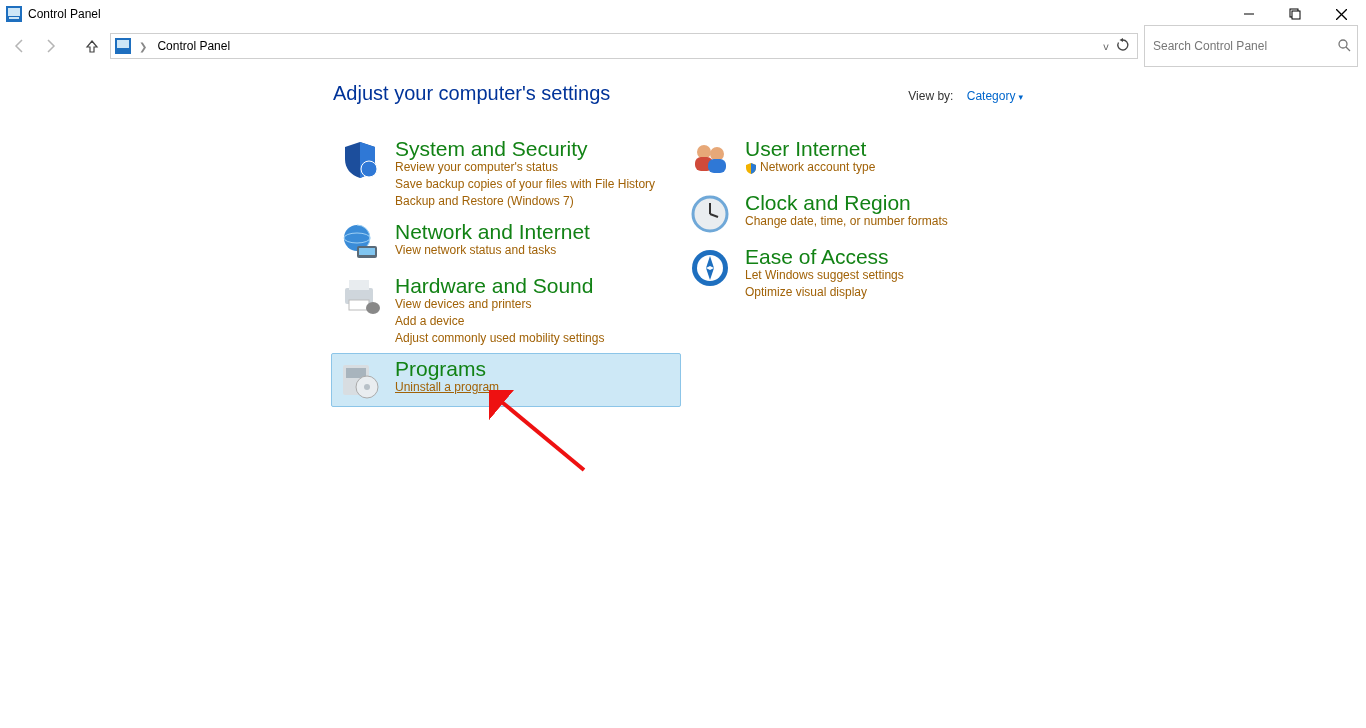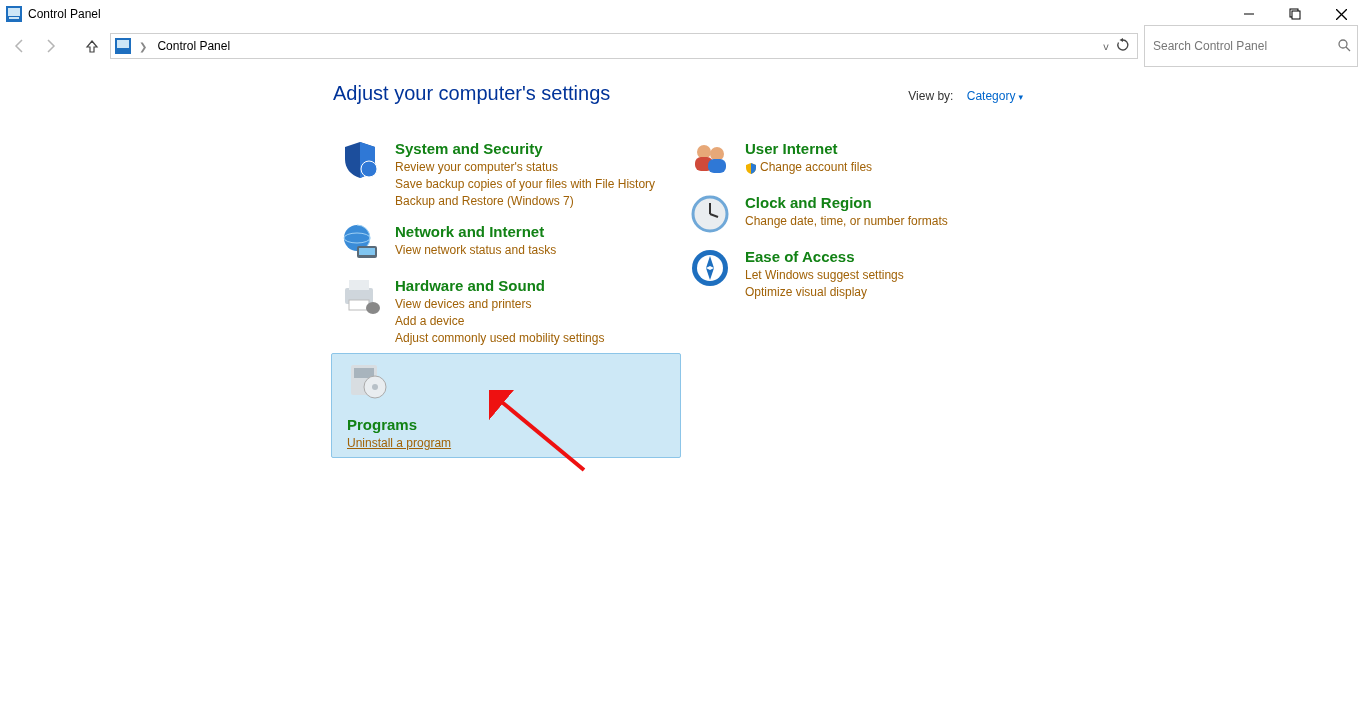--- a/index.html
+++ b/index.html
@@ -166,9 +166,8 @@
   .cat-body { flex:1; }
   .cat-title {
     color: #128215;
-    font-size: 15px;
+    font-size: 21px;
     line-height: 20px;
-    font-weight: bold;
   }
   .cat-link {
     display:block;

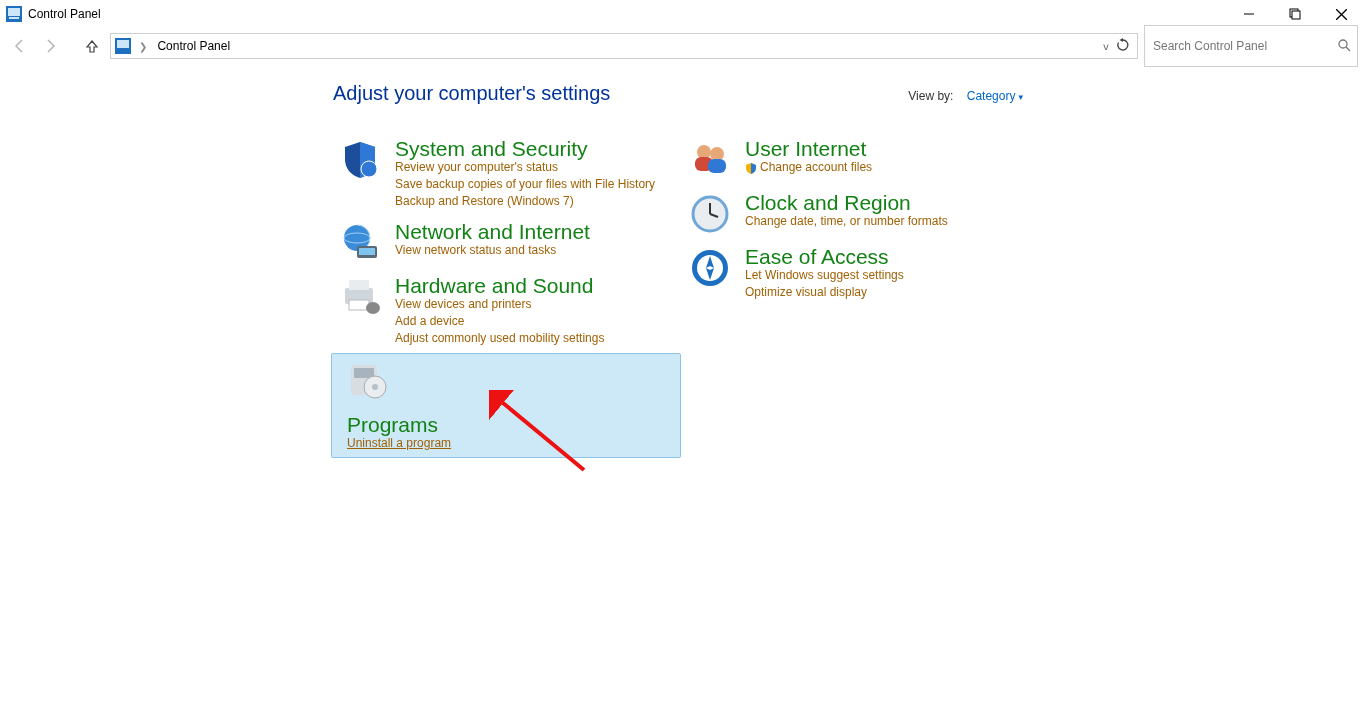--- a/index.html
+++ b/index.html
@@ -371,7 +371,7 @@
             <svg class="shield-mini" width="12" height="12">
                 <path d="M6 1 L11 3 V6 C11 9 9 11 6 12 C3 11 1 9 1 6 V3 Z" fill="#f2b200"></path>
                 <path d="M6 1 L11 3 V6 C11 9 9 11 6 12 Z" fill="#2a7ad4"></path>
-              </svg><span>Change account files</span>
+              </svg><span>Network account type</span>
           </a>
         </div>
       </div>

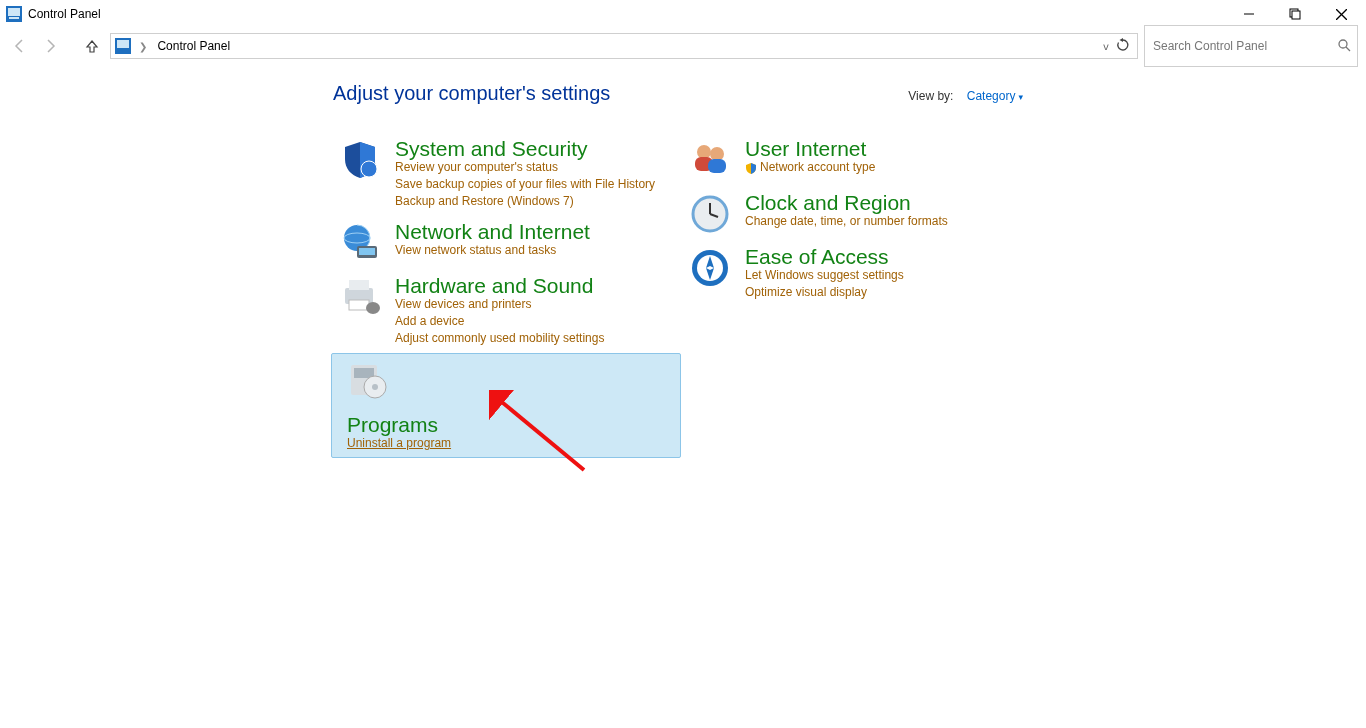--- a/index.html
+++ b/index.html
@@ -152,8 +152,7 @@
     background: #cde8f6;
     border: 1px solid #8cc5e8;
     border-radius: 2px;
-    padding: 5px 5px 5px 15px;
-    flex-direction: column;
+    padding: 5px 5px 5px 7px;
   }
   .cat-icon {
     width: 42px;

